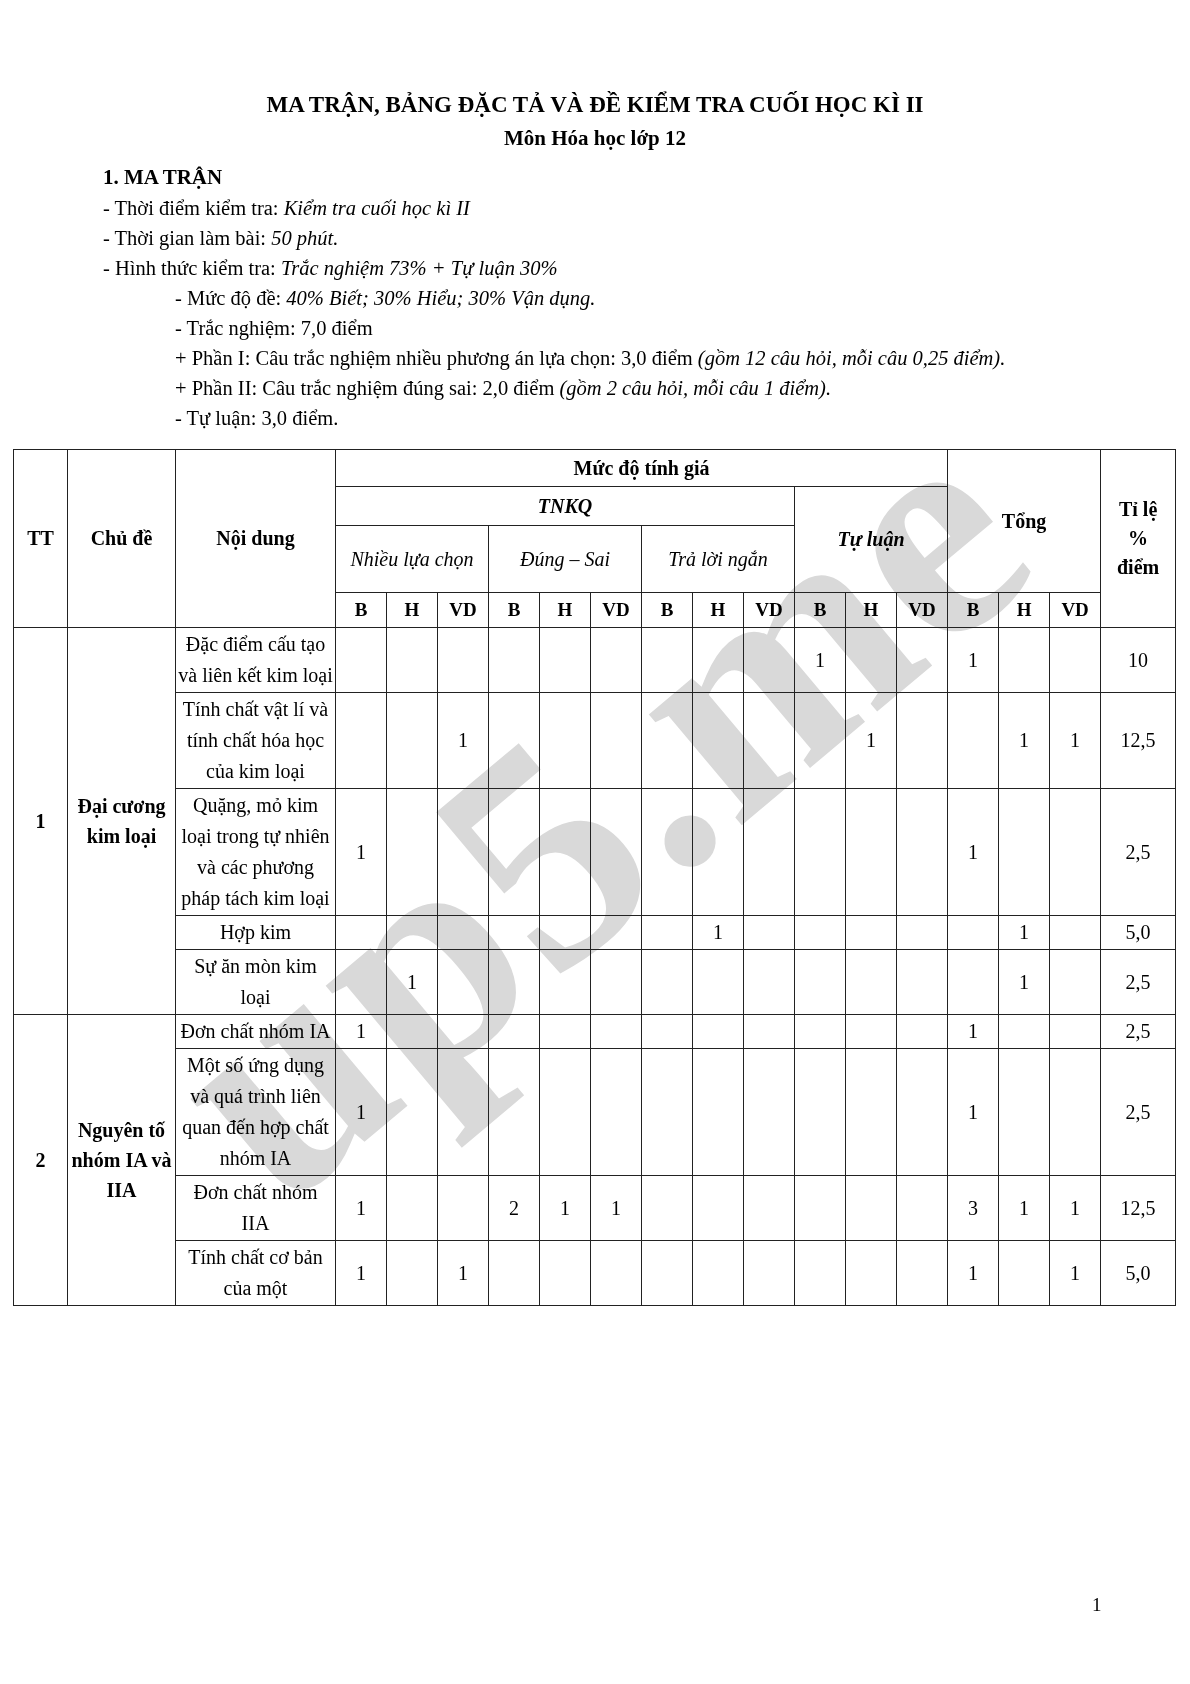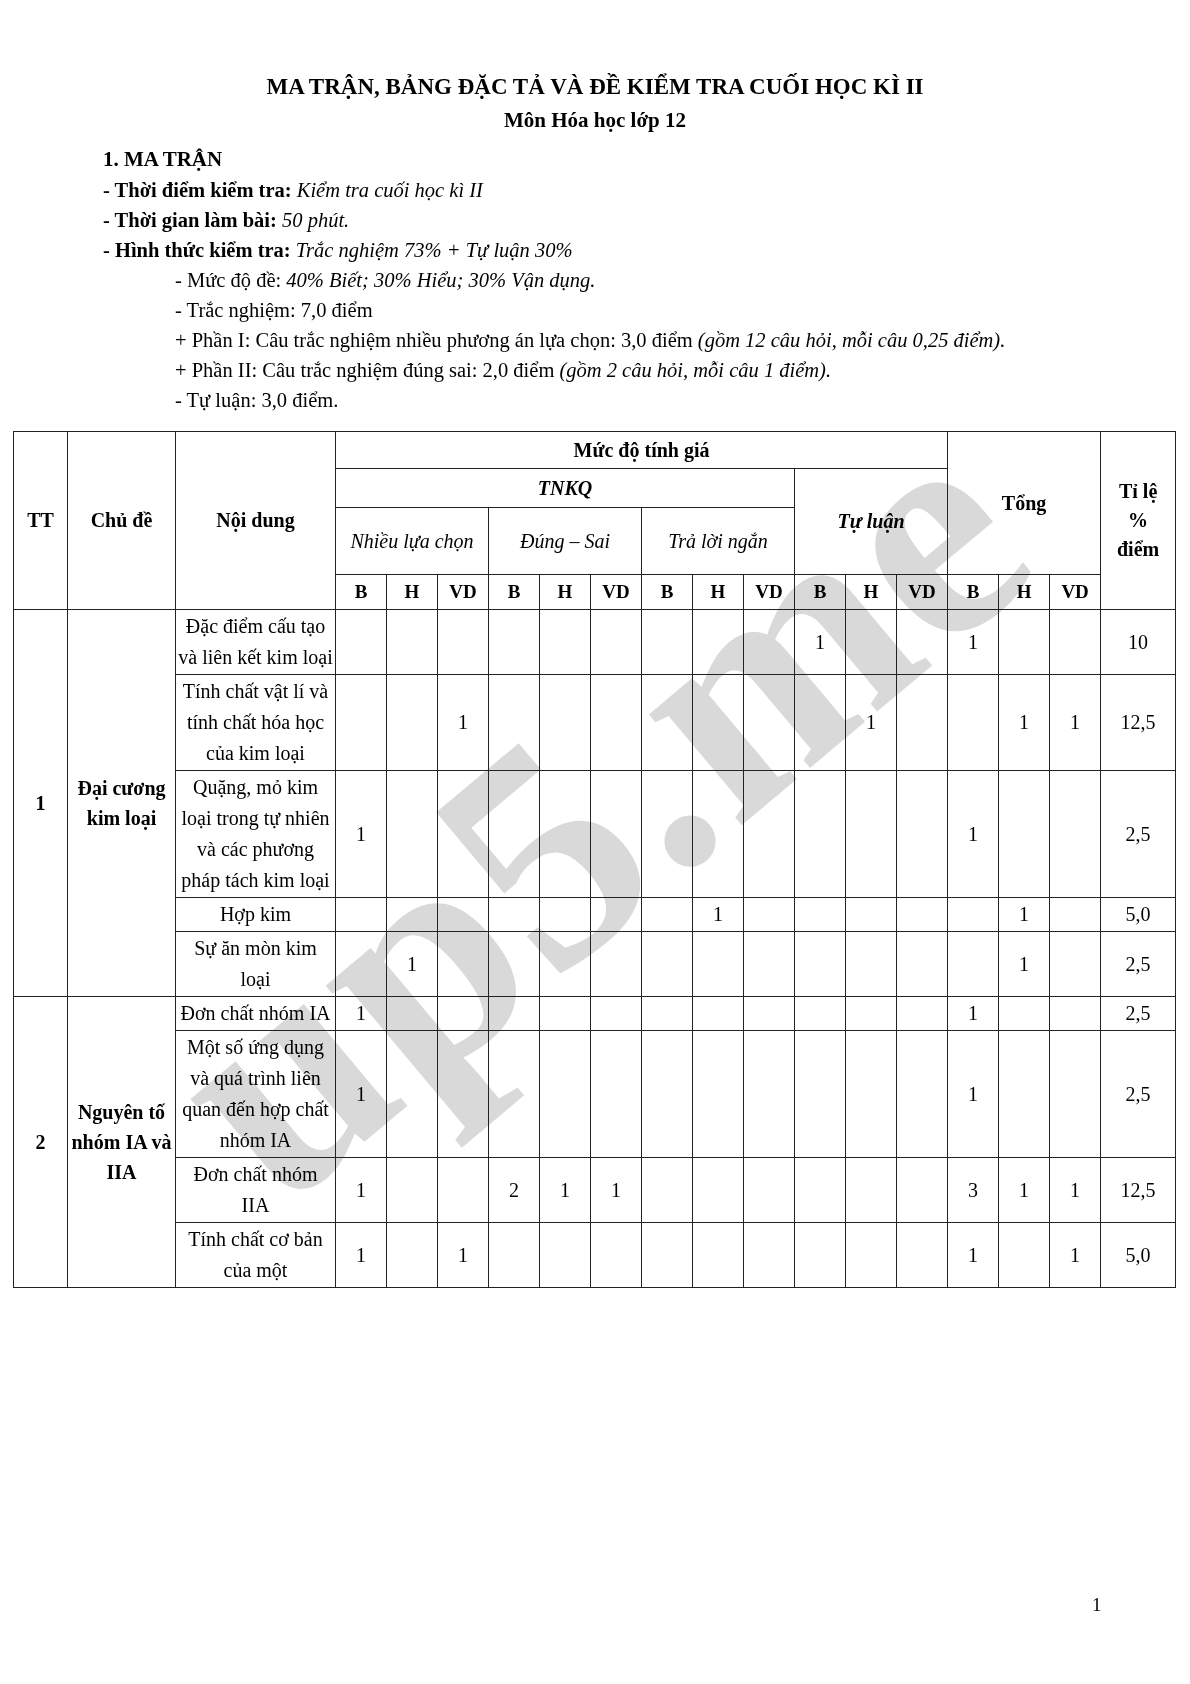--- a/index.html
+++ b/index.html
@@ -16,7 +16,7 @@
     z-index:0;pointer-events:none;white-space:nowrap;
   }
   .content{position:relative;z-index:1;}
-  .doc-head{padding-top:70px;text-align:center;}
+  .doc-head{padding-top:88px;text-align:center;}
   .title{font-size:23px;font-weight:bold;line-height:34px;}
   .subtitle{font-size:21px;font-weight:bold;line-height:32px;}
   .intro{margin:8px 0 12px 103px;font-size:20.5px;line-height:30px;}

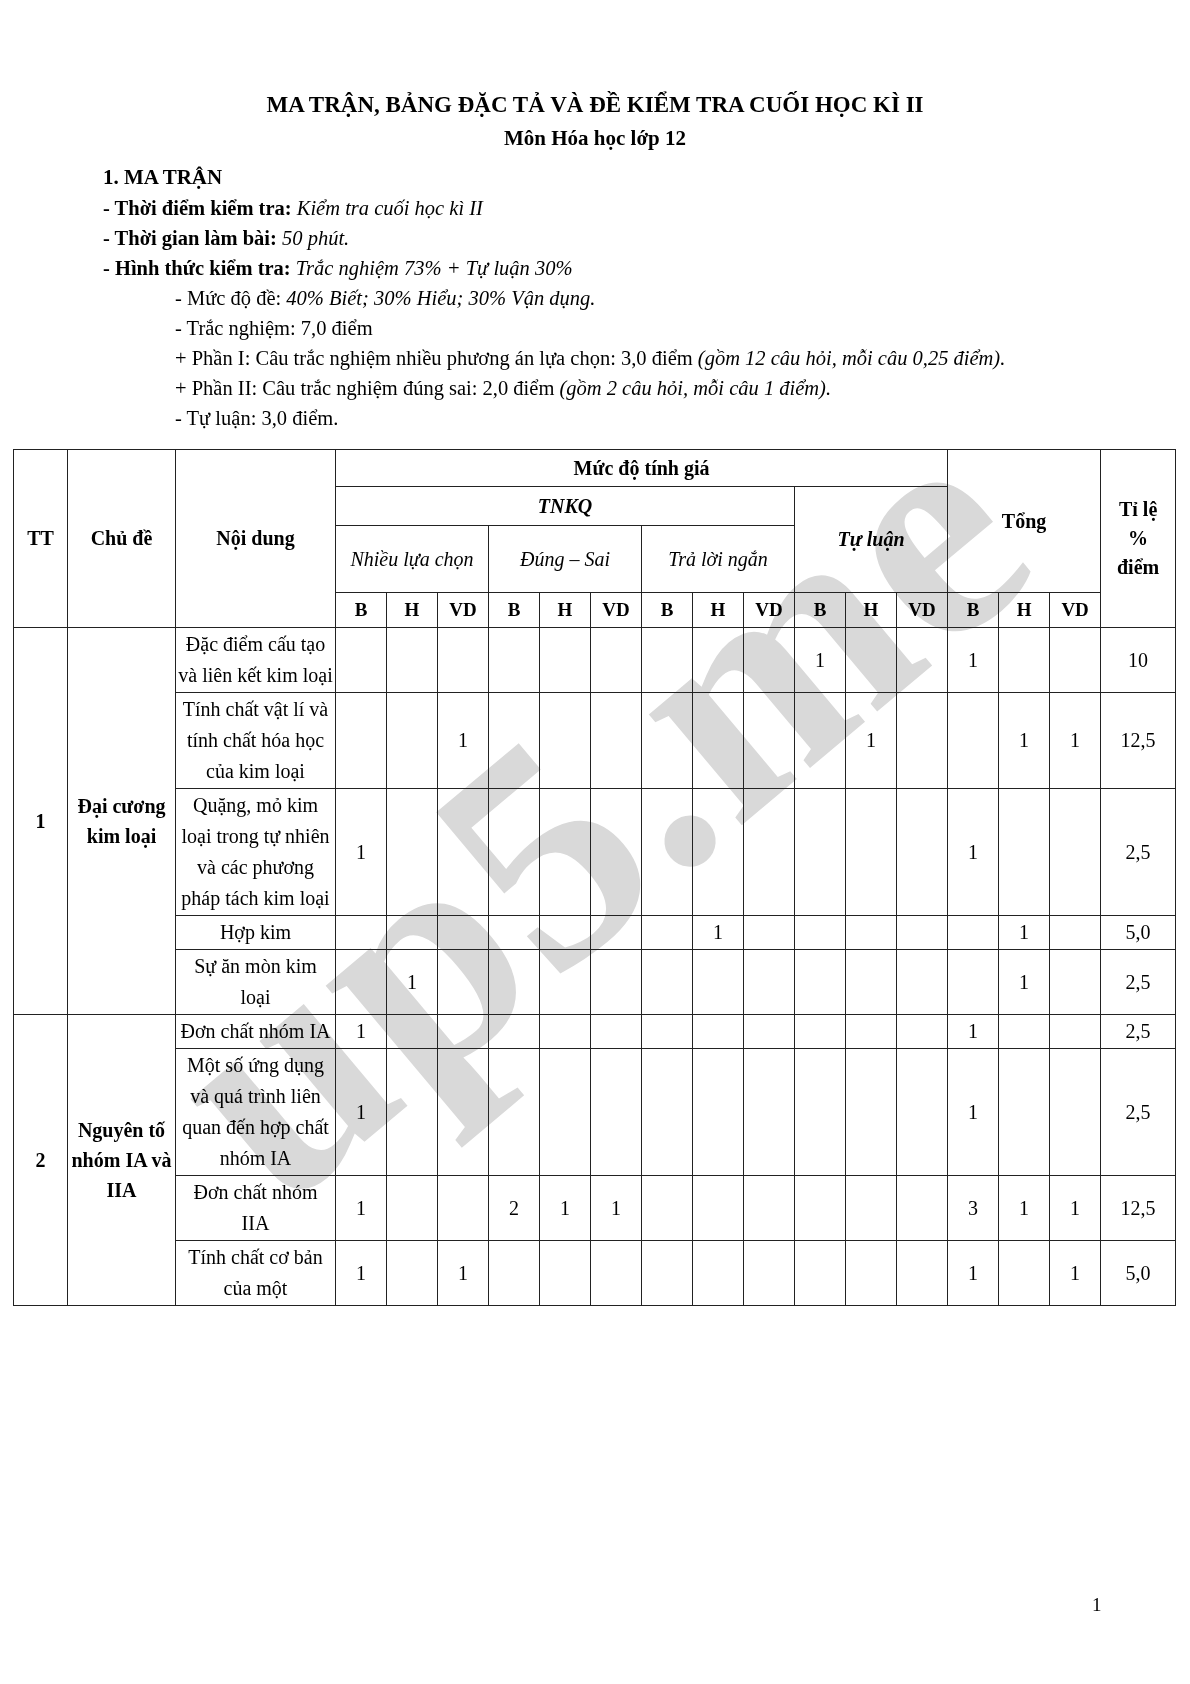--- a/index.html
+++ b/index.html
@@ -21,7 +21,7 @@
   .subtitle{font-size:21px;font-weight:bold;line-height:32px;}
   .intro{margin:8px 0 12px 103px;font-size:20.5px;line-height:30px;}
   .intro .heading{font-weight:bold;font-size:21px;line-height:31px;}
-  .intro b{font-weight:bold;text-align:right;}
+  .intro b{font-weight:normal;text-align:right;}
   .intro i{}
   .line.sub{margin-left:72px;width:950px;}
   table.matrix{

